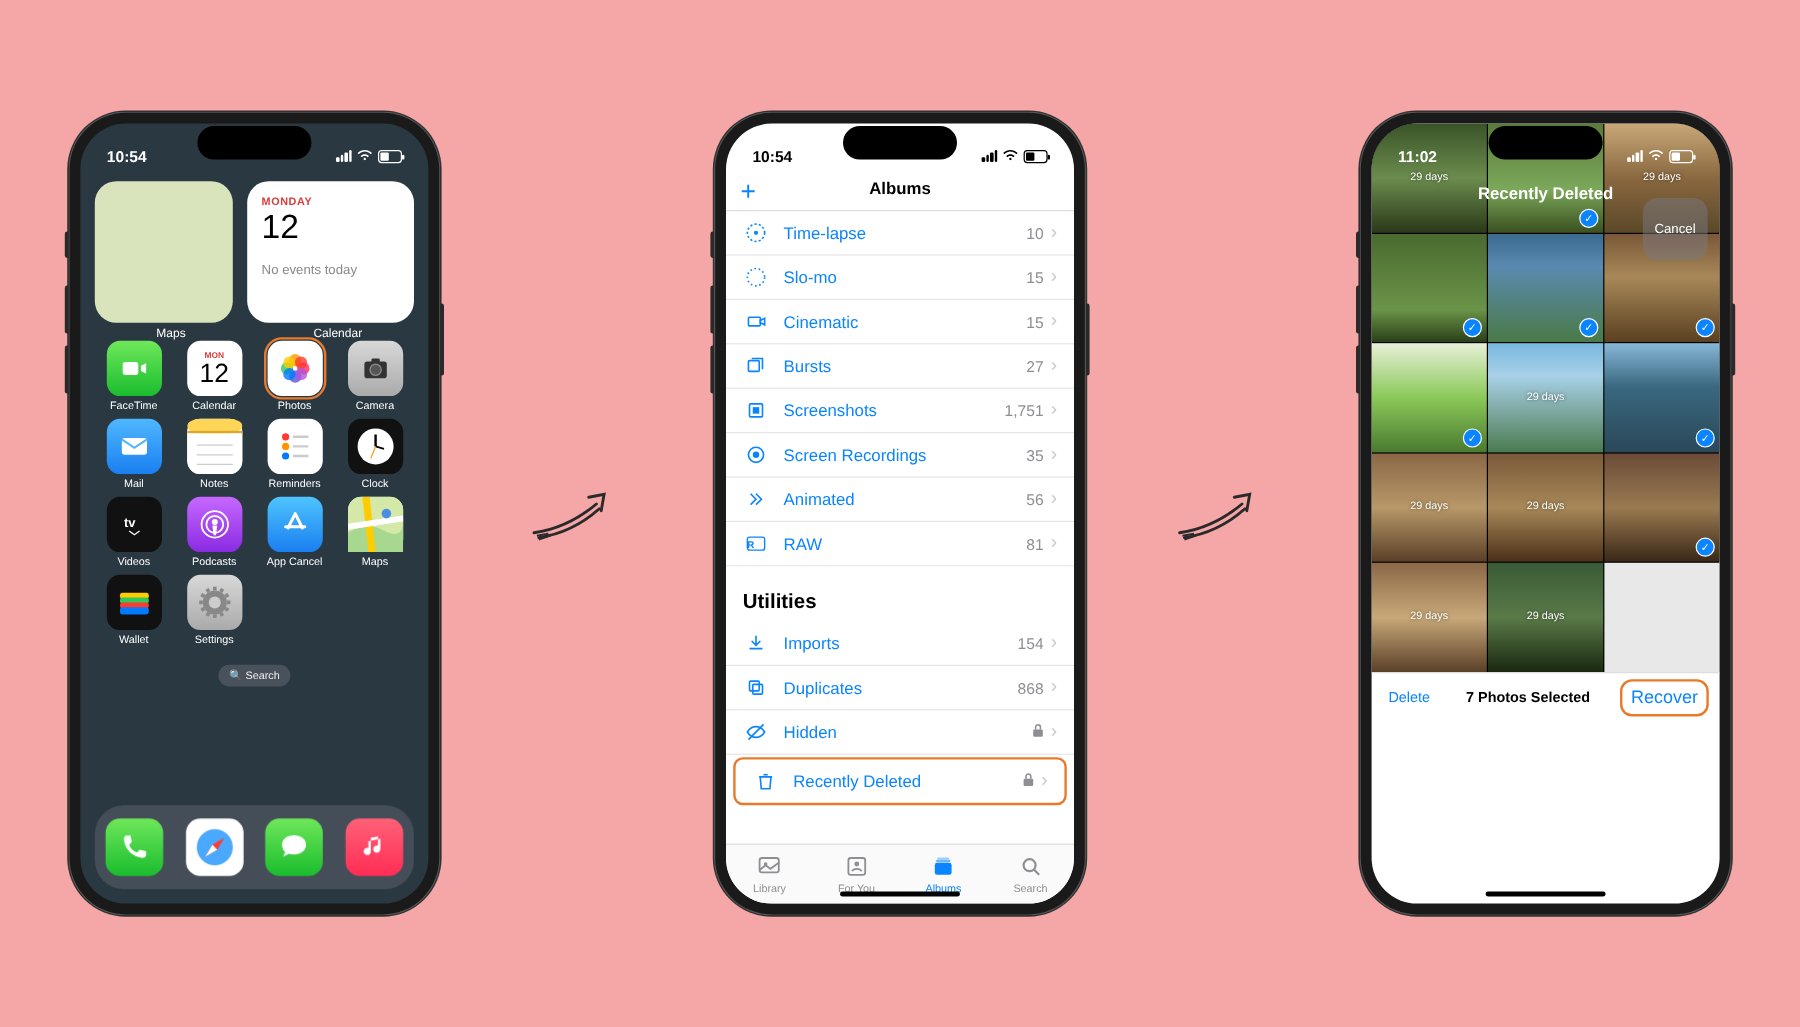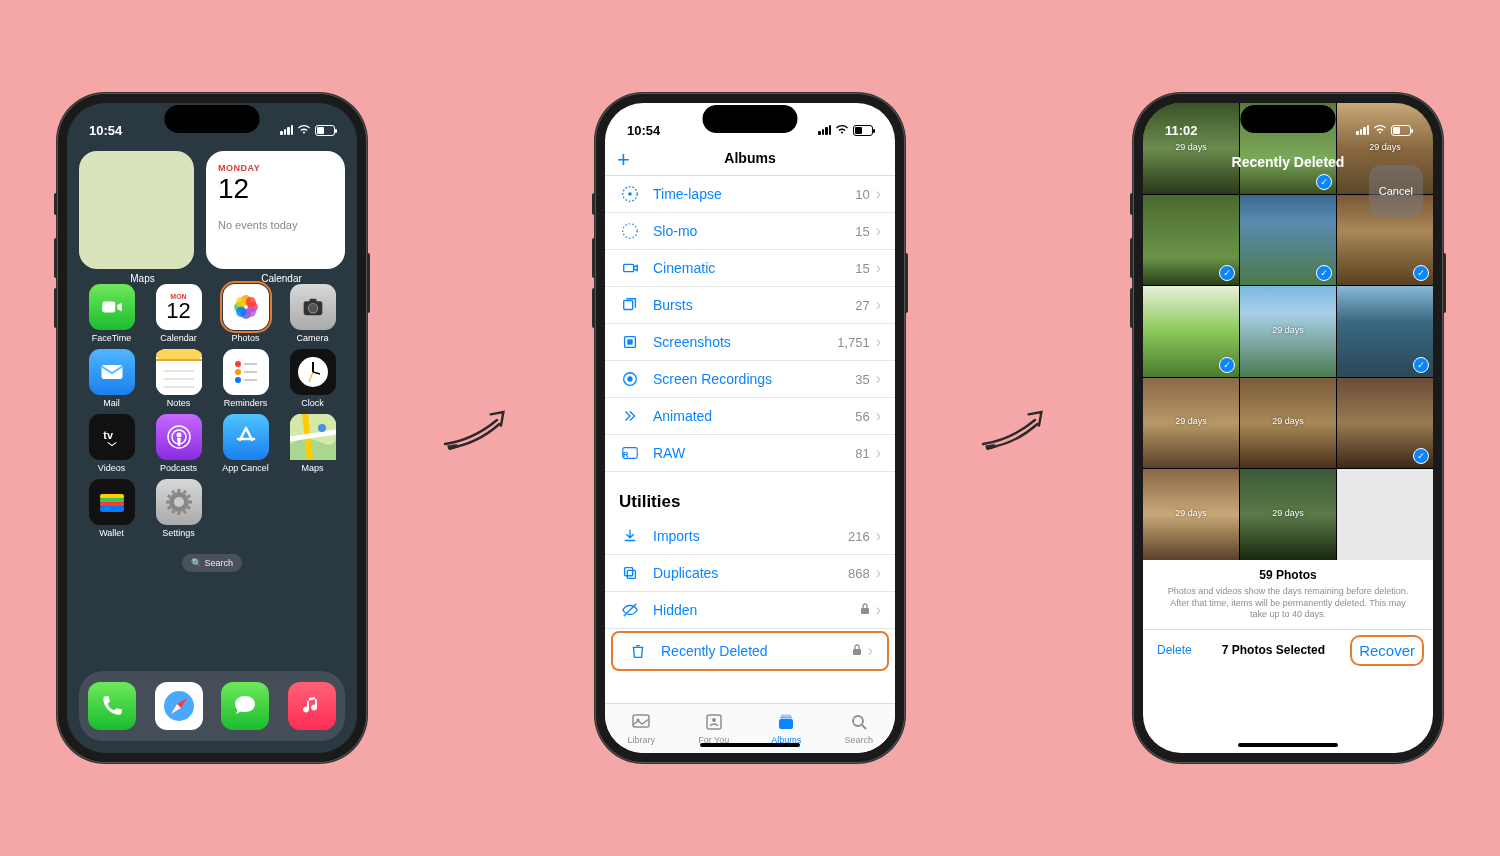--- a/index.html
+++ b/index.html
@@ -482,7 +482,7 @@
               </svg>
             </span>
             <span class="row-label">Imports</span>
-            <span class="row-count">216</span>
+            <span class="row-count">154</span>
             <span class="row-chevron">›</span>
           </div>
           <div class="row">

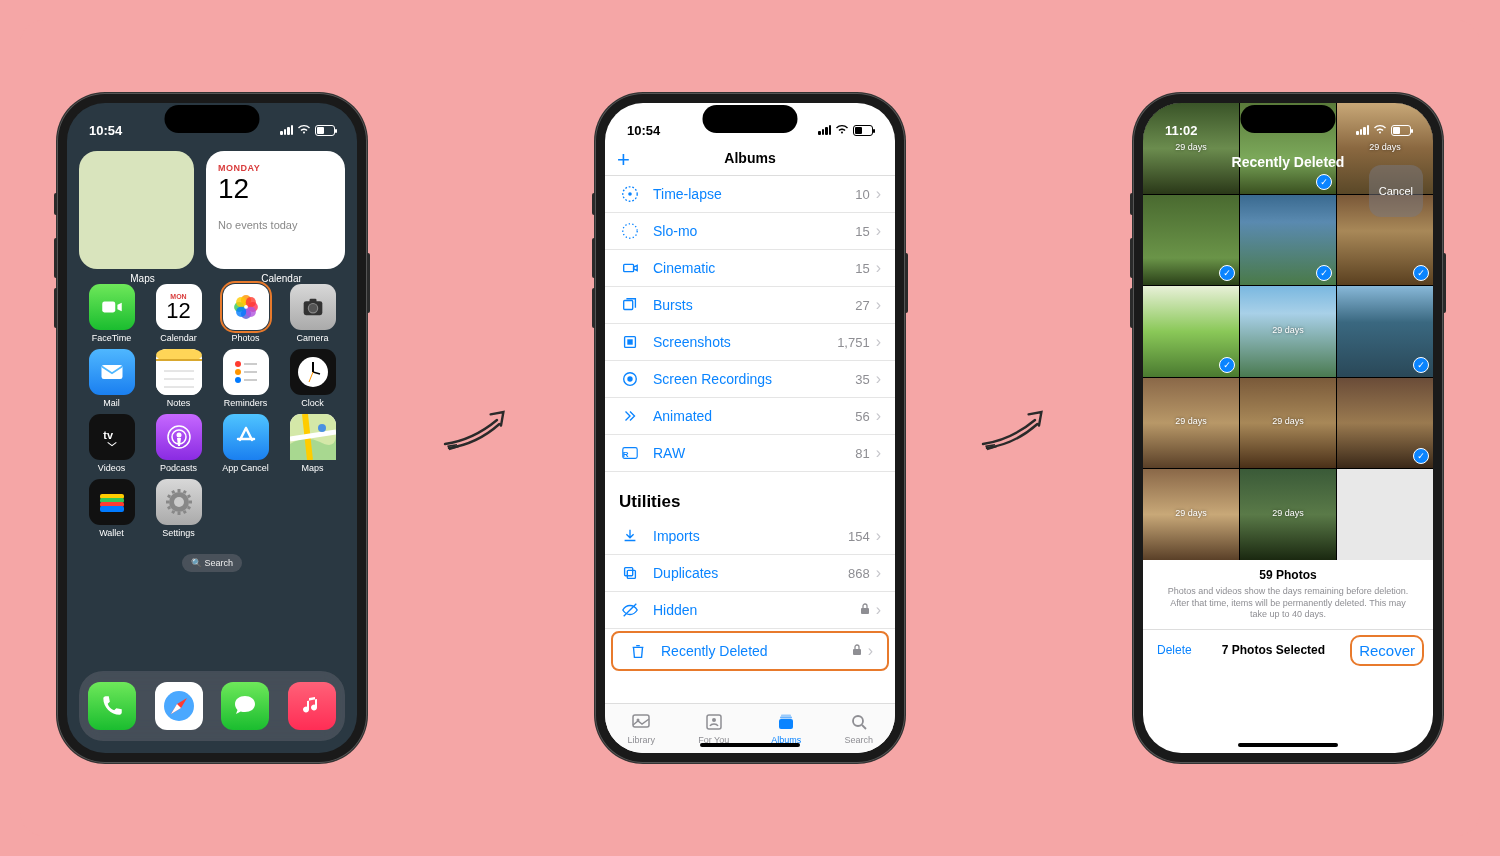--- a/index.html
+++ b/index.html
@@ -639,10 +639,6 @@
           </div>
           <div class="thumb t15"></div>
         </div>
-    <div class="deleted-footer">
-      <div class="df-title">59 Photos</div>
-      <div class="df-note">Photos and videos show the days remaining before deletion. After that time, items will be permanently deleted. This may take up to 40 days.</div>
-    </div>
     <div class="action-bar">
       <span class="ab-delete">Delete</span>
       <span class="ab-center">7 Photos Selected</span>

